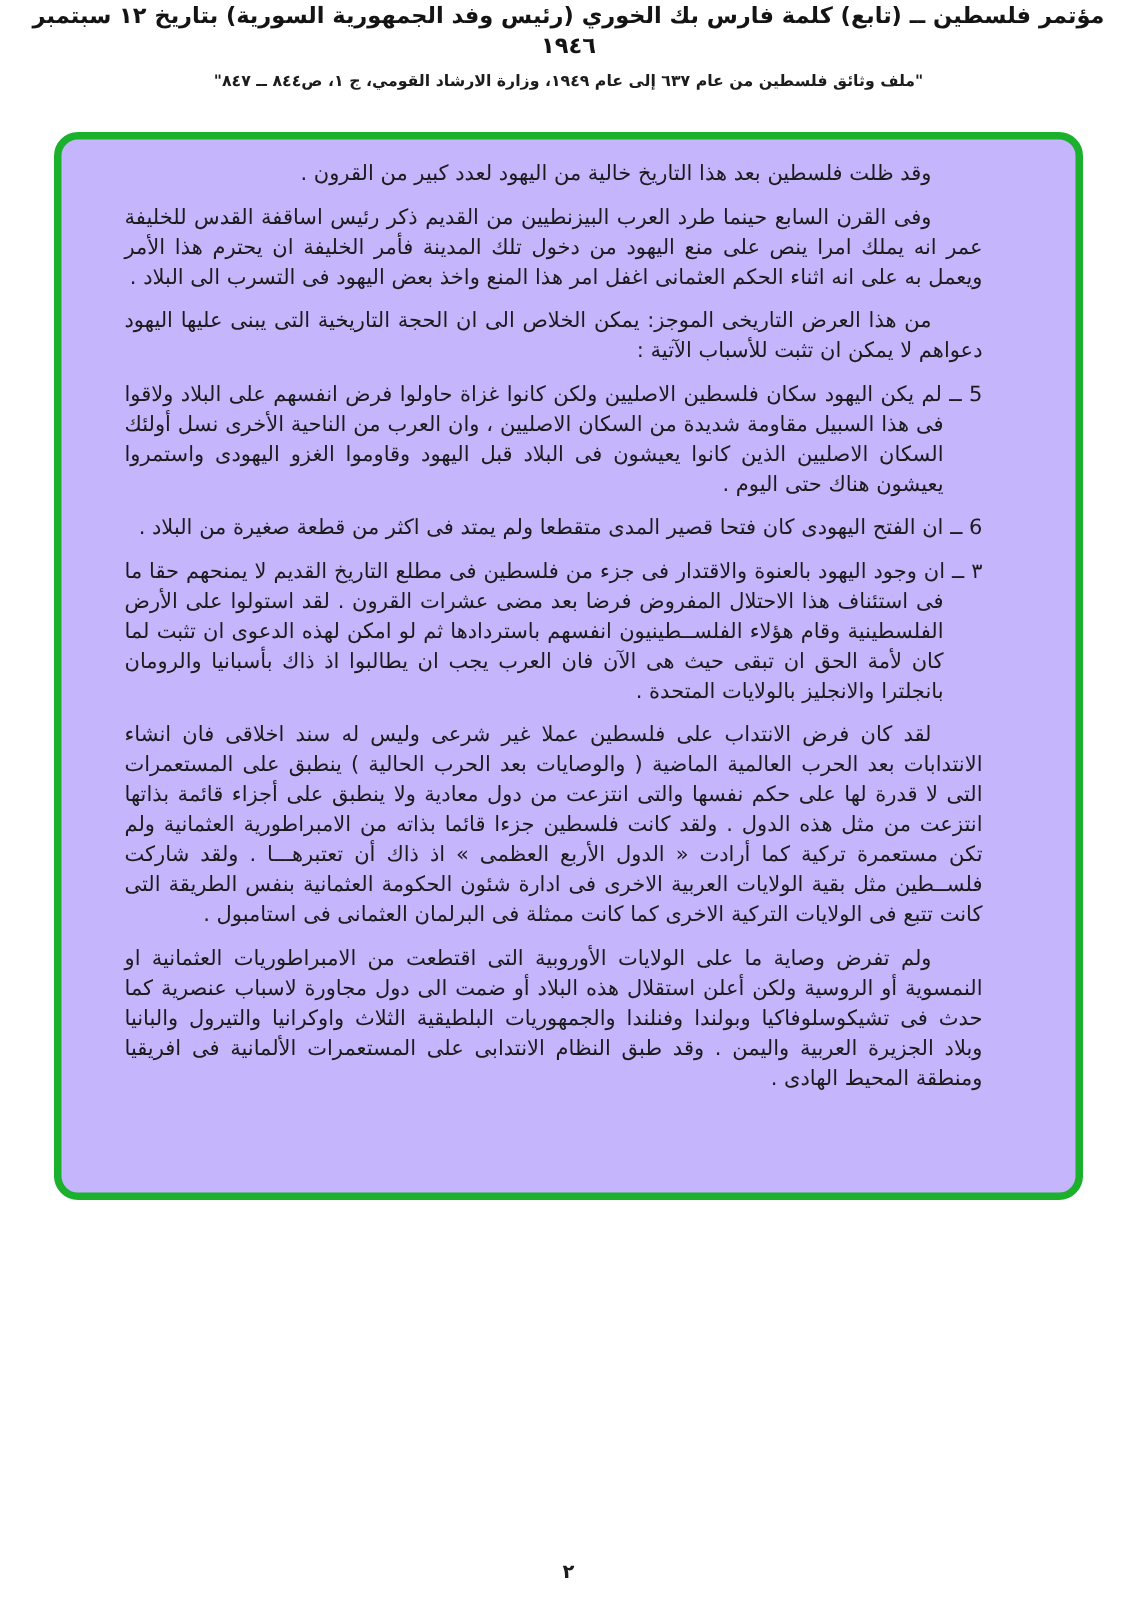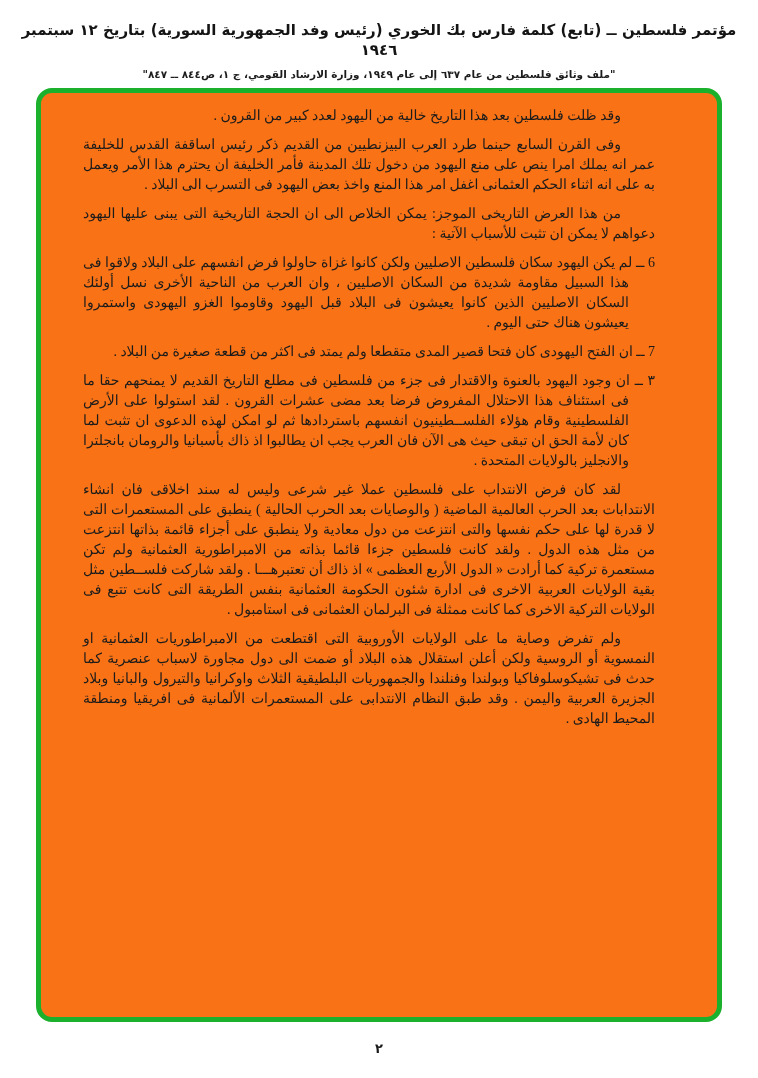--- a/index.html
+++ b/index.html
@@ -22,7 +22,7 @@
   }
   .header {
     text-align: center;
-    padding-top: 20px;
+    padding-top: 0;
     color: #141414;
   }
   .header-line1 {

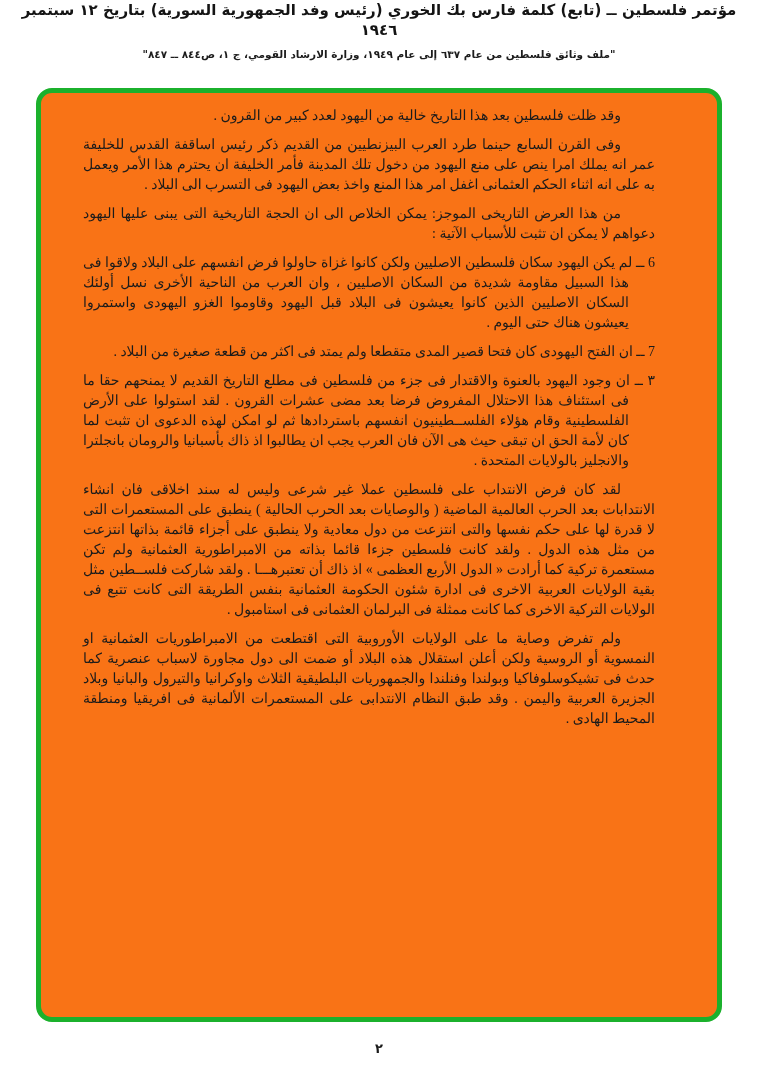--- a/index.html
+++ b/index.html
@@ -43,13 +43,12 @@
     left: 36px;
     top: 88px;
     width: 686px;
-    height: 934px;
+    height: 712px;
     box-sizing: border-box;
     border: 5px solid #1bb12c;
     border-radius: 16px;
-    background: #f97316;
+    background: #c4b5fd;
     overflow: hidden;
-    font-family: Liberation Serif, serif;
   }
   .content {
     box-sizing: border-box;

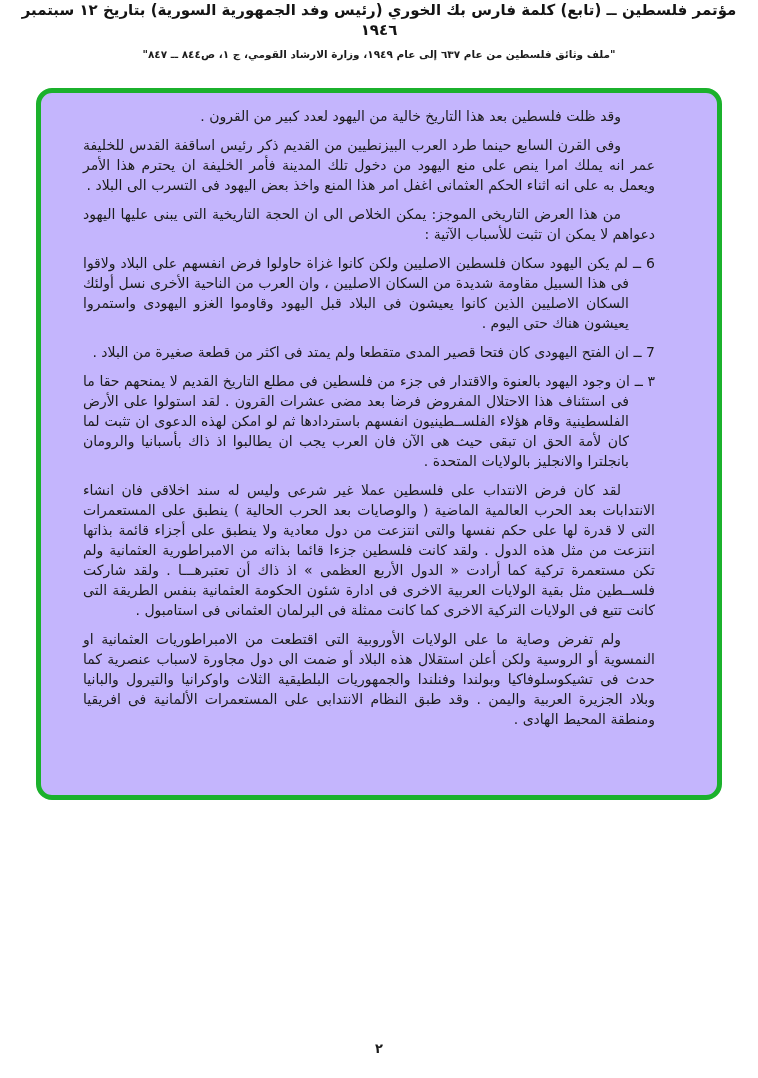--- a/index.html
+++ b/index.html
@@ -100,7 +100,7 @@
         <p class="para">وقد ظلت فلسطين بعد هذا التاريخ خالية من اليهود لعدد كبير من القرون .</p>
         <p class="para">وفى القرن السابع حينما طرد العرب البيزنطيين من القديم ذكر رئيس اساقفة القدس للخليفة عمر انه يملك امرا ينص على منع اليهود من دخول تلك المدينة فأمر الخليفة ان يحترم هذا الأمر ويعمل به على انه اثناء الحكم العثمانى اغفل امر هذا المنع واخذ بعض اليهود فى التسرب الى البلاد .</p>
         <p class="para">من هذا العرض التاريخى الموجز: يمكن الخلاص الى ان الحجة التاريخية التى يبنى عليها اليهود دعواهم لا يمكن ان تثبت للأسباب الآتية :</p>
-        <p class="item"><span class="num">6 ــ </span>لم يكن اليهود سكان فلسطين الاصليين ولكن كانوا غزاة حاولوا فرض انفسهم على البلاد ولاقوا فى هذا السبيل مقاومة شديدة من السكان الاصليين ، وان العرب من الناحية الأخرى نسل أولئك السكان الاصليين الذين كانوا يعيشون فى البلاد قبل اليهود وقاوموا الغزو اليهودى واستمروا يعيشون هناك حتى اليوم .</p>
+        <p class="item"><span class="num">5 ــ </span>لم يكن اليهود سكان فلسطين الاصليين ولكن كانوا غزاة حاولوا فرض انفسهم على البلاد ولاقوا فى هذا السبيل مقاومة شديدة من السكان الاصليين ، وان العرب من الناحية الأخرى نسل أولئك السكان الاصليين الذين كانوا يعيشون فى البلاد قبل اليهود وقاوموا الغزو اليهودى واستمروا يعيشون هناك حتى اليوم .</p>
         <p class="item"><span class="num">7 ــ </span>ان الفتح اليهودى كان فتحا قصير المدى متقطعا ولم يمتد فى اكثر من قطعة صغيرة من البلاد .</p>
         <p class="item"><span class="num">٣ ــ </span>ان وجود اليهود بالعنوة والاقتدار فى جزء من فلسطين فى مطلع التاريخ القديم لا يمنحهم حقا ما فى استئناف هذا الاحتلال المفروض فرضا بعد مضى عشرات القرون . لقد استولوا على الأرض الفلسطينية وقام هؤلاء الفلســطينيون انفسهم باستردادها ثم لو امكن لهذه الدعوى ان تثبت لما كان لأمة الحق ان تبقى حيث هى الآن فان العرب يجب ان يطالبوا اذ ذاك بأسبانيا والرومان بانجلترا والانجليز بالولايات المتحدة .</p>
         <p class="para">لقد كان فرض الانتداب على فلسطين عملا غير شرعى وليس له سند اخلاقى فان انشاء الانتدابات بعد الحرب العالمية الماضية ( والوصايات بعد الحرب الحالية ) ينطبق على المستعمرات التى لا قدرة لها على حكم نفسها والتى انتزعت من دول معادية ولا ينطبق على أجزاء قائمة بذاتها انتزعت من مثل هذه الدول . ولقد كانت فلسطين جزءا قائما بذاته من الامبراطورية العثمانية ولم تكن مستعمرة تركية كما أرادت « الدول الأربع العظمى » اذ ذاك أن تعتبرهـــا . ولقد شاركت فلســطين مثل بقية الولايات العربية الاخرى فى ادارة شئون الحكومة العثمانية بنفس الطريقة التى كانت تتبع فى الولايات التركية الاخرى كما كانت ممثلة فى البرلمان العثمانى فى استامبول .</p>

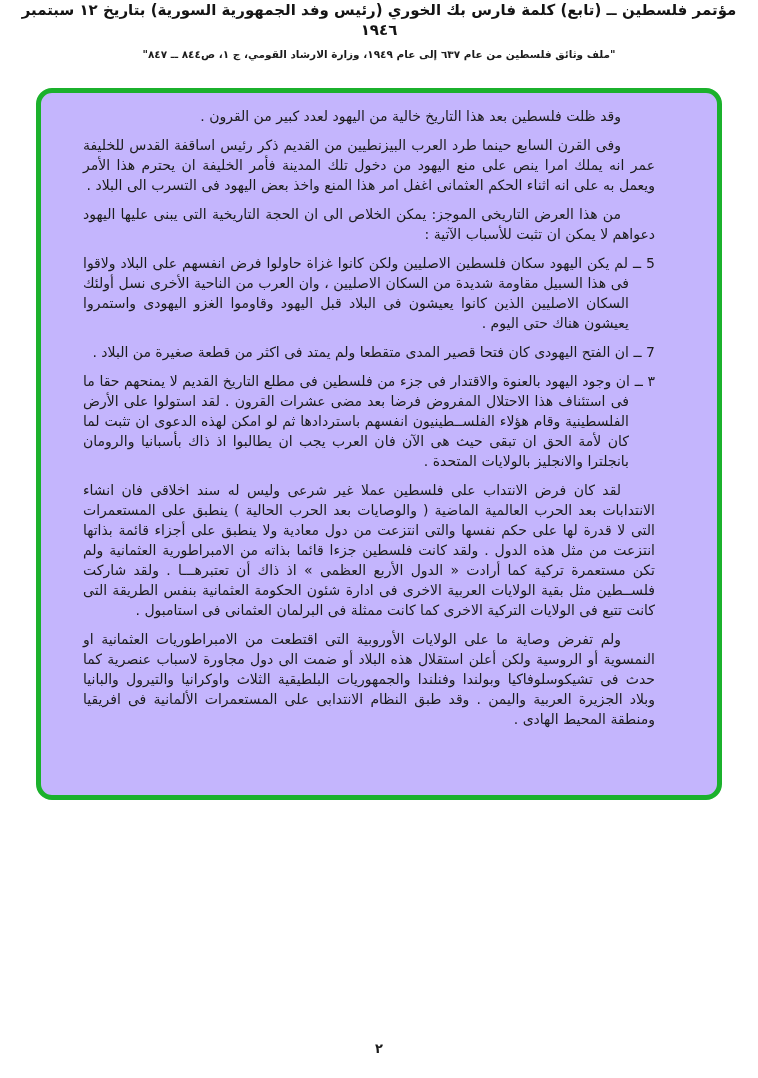--- a/index.html
+++ b/index.html
@@ -101,7 +101,7 @@
         <p class="para">وفى القرن السابع حينما طرد العرب البيزنطيين من القديم ذكر رئيس اساقفة القدس للخليفة عمر انه يملك امرا ينص على منع اليهود من دخول تلك المدينة فأمر الخليفة ان يحترم هذا الأمر ويعمل به على انه اثناء الحكم العثمانى اغفل امر هذا المنع واخذ بعض اليهود فى التسرب الى البلاد .</p>
         <p class="para">من هذا العرض التاريخى الموجز: يمكن الخلاص الى ان الحجة التاريخية التى يبنى عليها اليهود دعواهم لا يمكن ان تثبت للأسباب الآتية :</p>
         <p class="item"><span class="num">5 ــ </span>لم يكن اليهود سكان فلسطين الاصليين ولكن كانوا غزاة حاولوا فرض انفسهم على البلاد ولاقوا فى هذا السبيل مقاومة شديدة من السكان الاصليين ، وان العرب من الناحية الأخرى نسل أولئك السكان الاصليين الذين كانوا يعيشون فى البلاد قبل اليهود وقاوموا الغزو اليهودى واستمروا يعيشون هناك حتى اليوم .</p>
-        <p class="item"><span class="num">7 ــ </span>ان الفتح اليهودى كان فتحا قصير المدى متقطعا ولم يمتد فى اكثر من قطعة صغيرة من البلاد .</p>
+        <p class="item"><span class="num">6 ــ </span>ان الفتح اليهودى كان فتحا قصير المدى متقطعا ولم يمتد فى اكثر من قطعة صغيرة من البلاد .</p>
         <p class="item"><span class="num">٣ ــ </span>ان وجود اليهود بالعنوة والاقتدار فى جزء من فلسطين فى مطلع التاريخ القديم لا يمنحهم حقا ما فى استئناف هذا الاحتلال المفروض فرضا بعد مضى عشرات القرون . لقد استولوا على الأرض الفلسطينية وقام هؤلاء الفلســطينيون انفسهم باستردادها ثم لو امكن لهذه الدعوى ان تثبت لما كان لأمة الحق ان تبقى حيث هى الآن فان العرب يجب ان يطالبوا اذ ذاك بأسبانيا والرومان بانجلترا والانجليز بالولايات المتحدة .</p>
         <p class="para">لقد كان فرض الانتداب على فلسطين عملا غير شرعى وليس له سند اخلاقى فان انشاء الانتدابات بعد الحرب العالمية الماضية ( والوصايات بعد الحرب الحالية ) ينطبق على المستعمرات التى لا قدرة لها على حكم نفسها والتى انتزعت من دول معادية ولا ينطبق على أجزاء قائمة بذاتها انتزعت من مثل هذه الدول . ولقد كانت فلسطين جزءا قائما بذاته من الامبراطورية العثمانية ولم تكن مستعمرة تركية كما أرادت « الدول الأربع العظمى » اذ ذاك أن تعتبرهـــا . ولقد شاركت فلســطين مثل بقية الولايات العربية الاخرى فى ادارة شئون الحكومة العثمانية بنفس الطريقة التى كانت تتبع فى الولايات التركية الاخرى كما كانت ممثلة فى البرلمان العثمانى فى استامبول .</p>
         <p class="para">ولم تفرض وصاية ما على الولايات الأوروبية التى اقتطعت من الامبراطوريات العثمانية او النمسوية أو الروسية ولكن أعلن استقلال هذه البلاد أو ضمت الى دول مجاورة لاسباب عنصرية كما حدث فى تشيكوسلوفاكيا وبولندا وفنلندا والجمهوريات البلطيقية الثلاث واوكرانيا والتيرول والبانيا وبلاد الجزيرة العربية واليمن . وقد طبق النظام الانتدابى على المستعمرات الألمانية فى افريقيا ومنطقة المحيط الهادى .</p>

